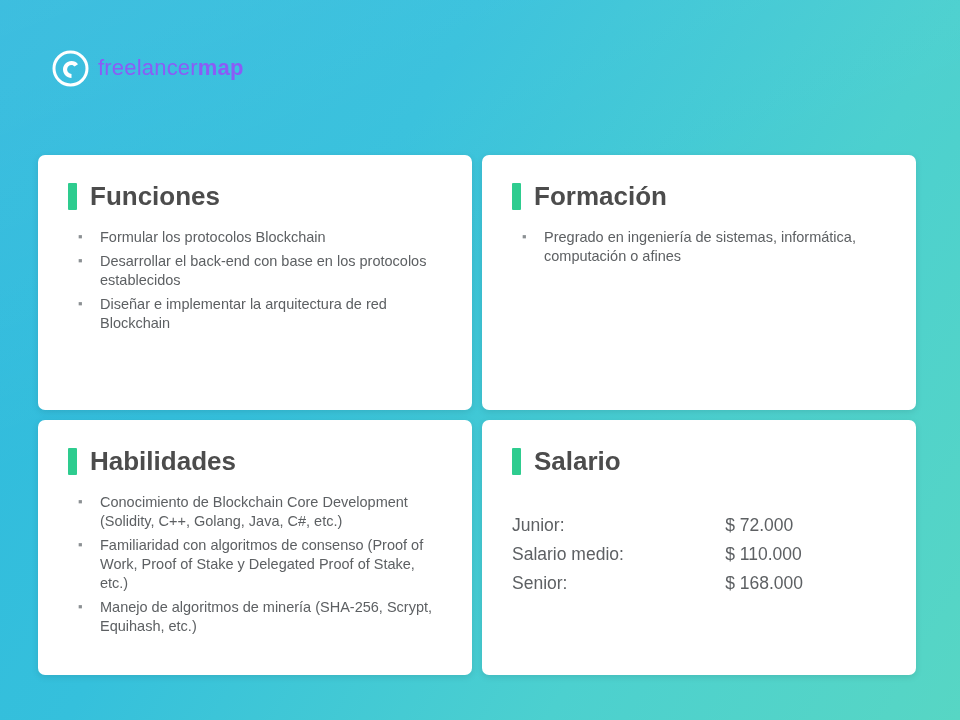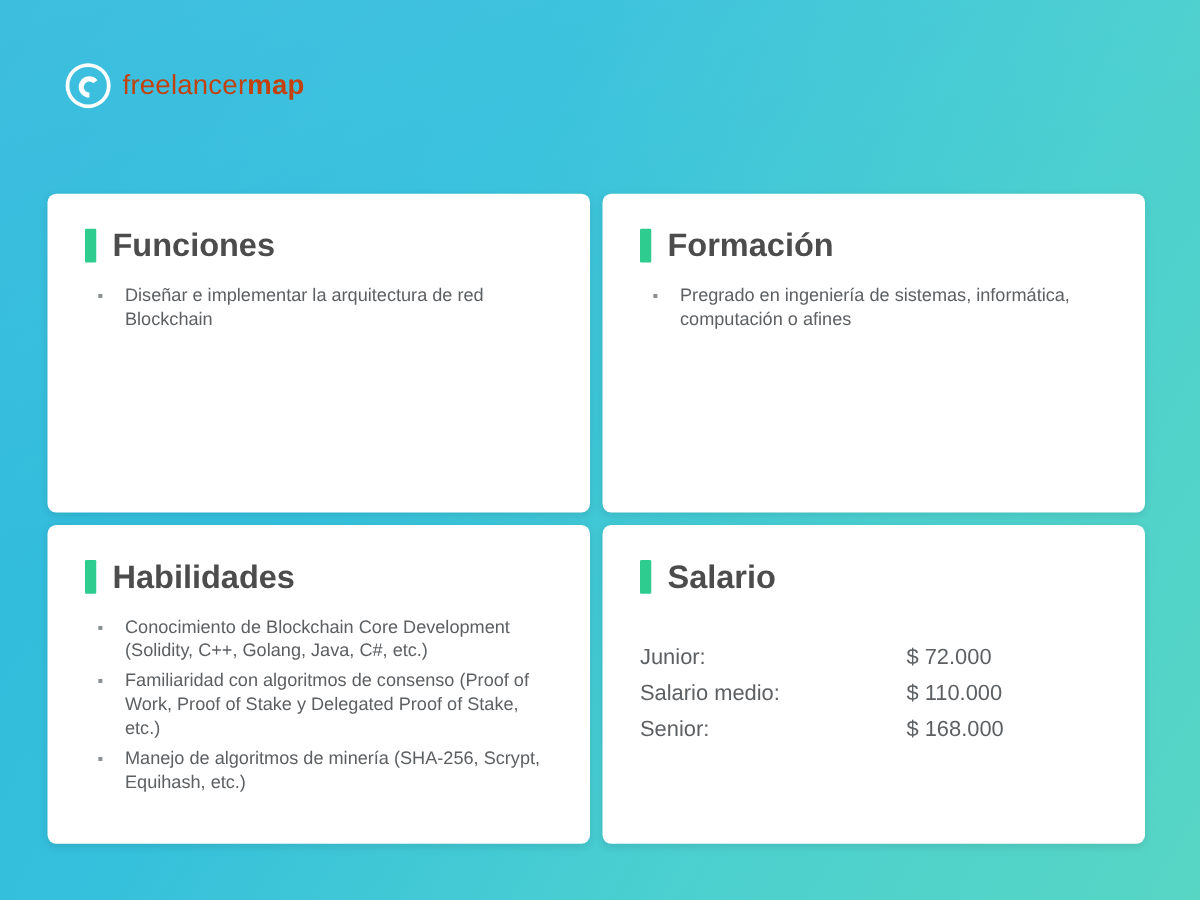--- a/index.html
+++ b/index.html
@@ -51,7 +51,7 @@
     flex: 0 0 37px;
   }
   .logo-text {
-    color: #c2410c;
+    color: #8b5cf6;
     font-size: 22px;
     letter-spacing: 0.2px;
     white-space: nowrap;

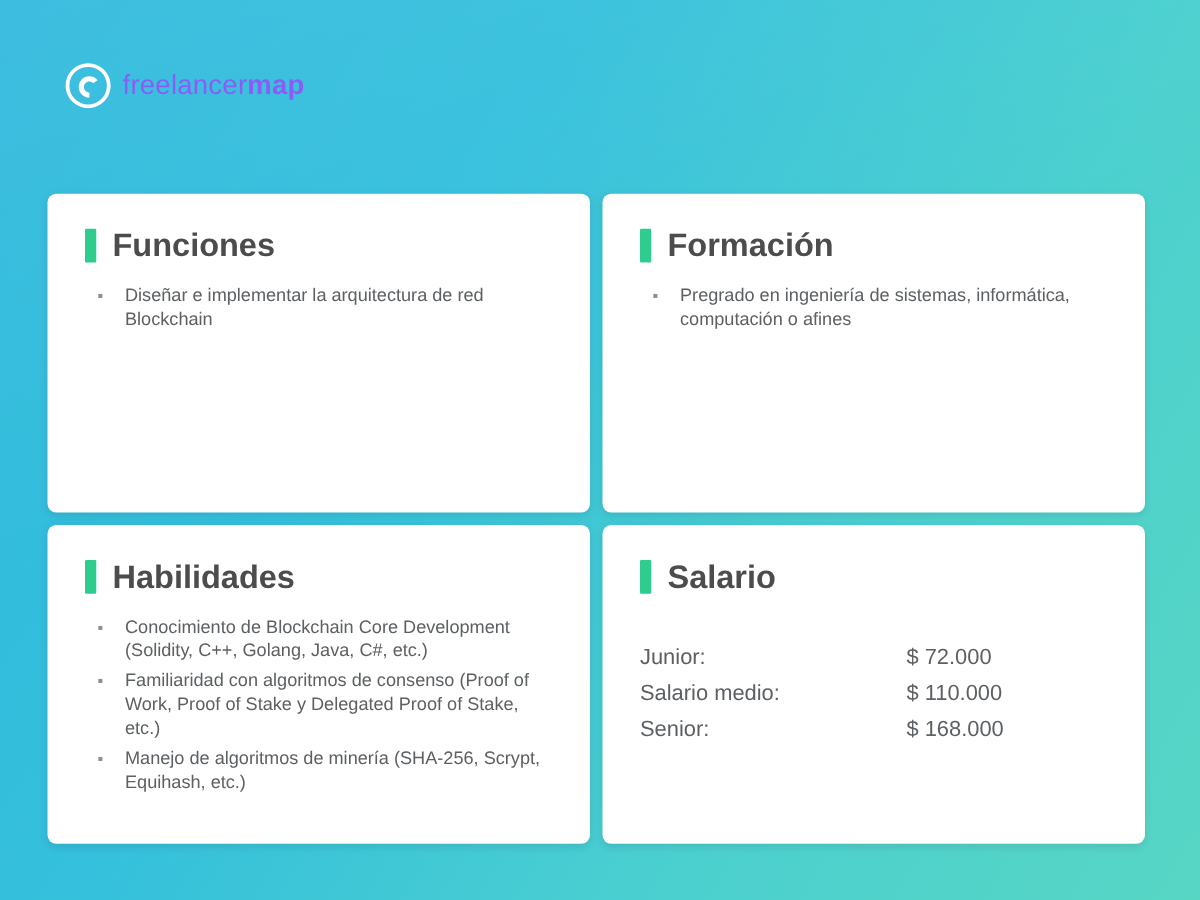--- a/index.html
+++ b/index.html
@@ -169,6 +169,7 @@
       <span class="card-title">Funciones</span>
     </div>
     <ul class="items">
+      <li>Formular los protocolos Blockchain</li>
       <li>Diseñar e implementar la arquitectura de red Blockchain</li>
     </ul>
   </div>

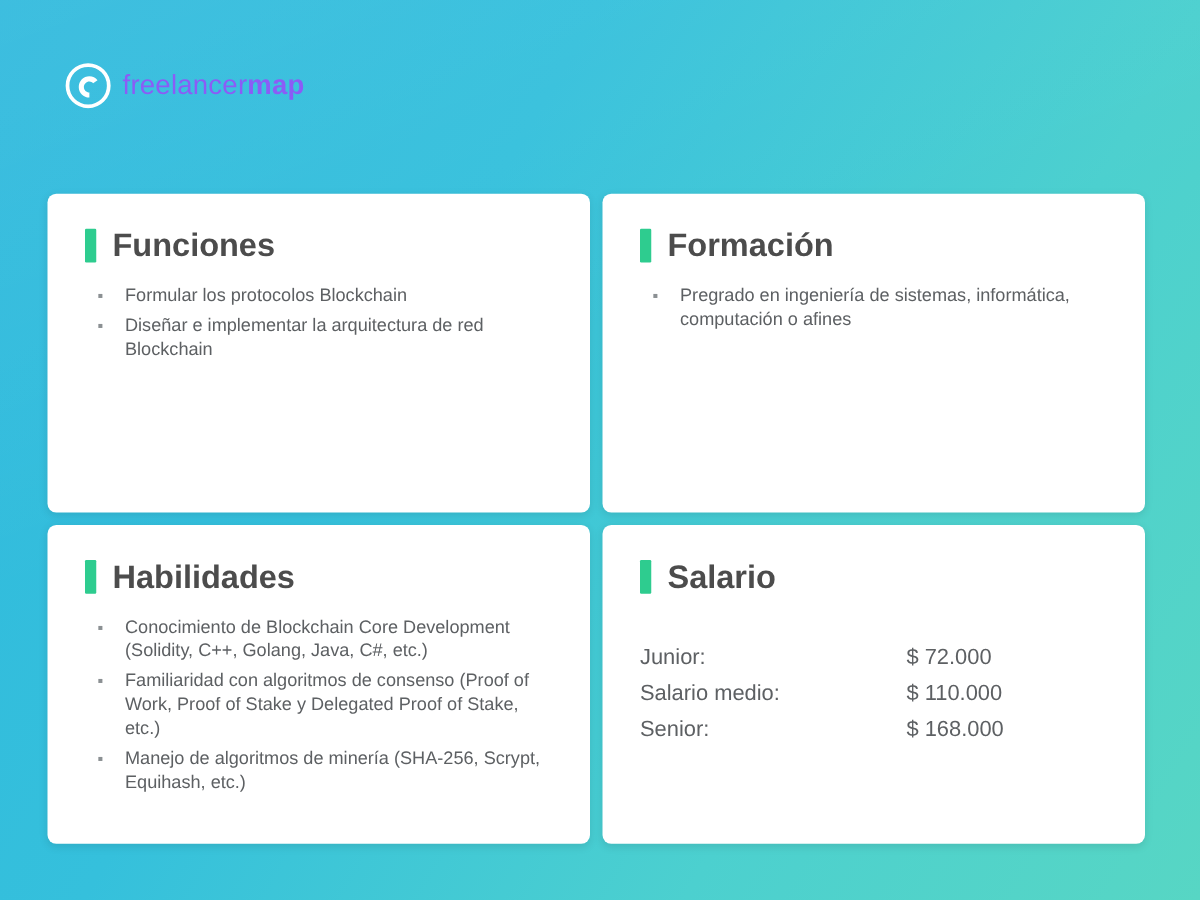--- a/index.html
+++ b/index.html
@@ -170,6 +170,7 @@
     </div>
     <ul class="items">
       <li>Formular los protocolos Blockchain</li>
+      <li>Desarrollar el back-end con base en los protocolos establecidos</li>
       <li>Diseñar e implementar la arquitectura de red Blockchain</li>
     </ul>
   </div>

